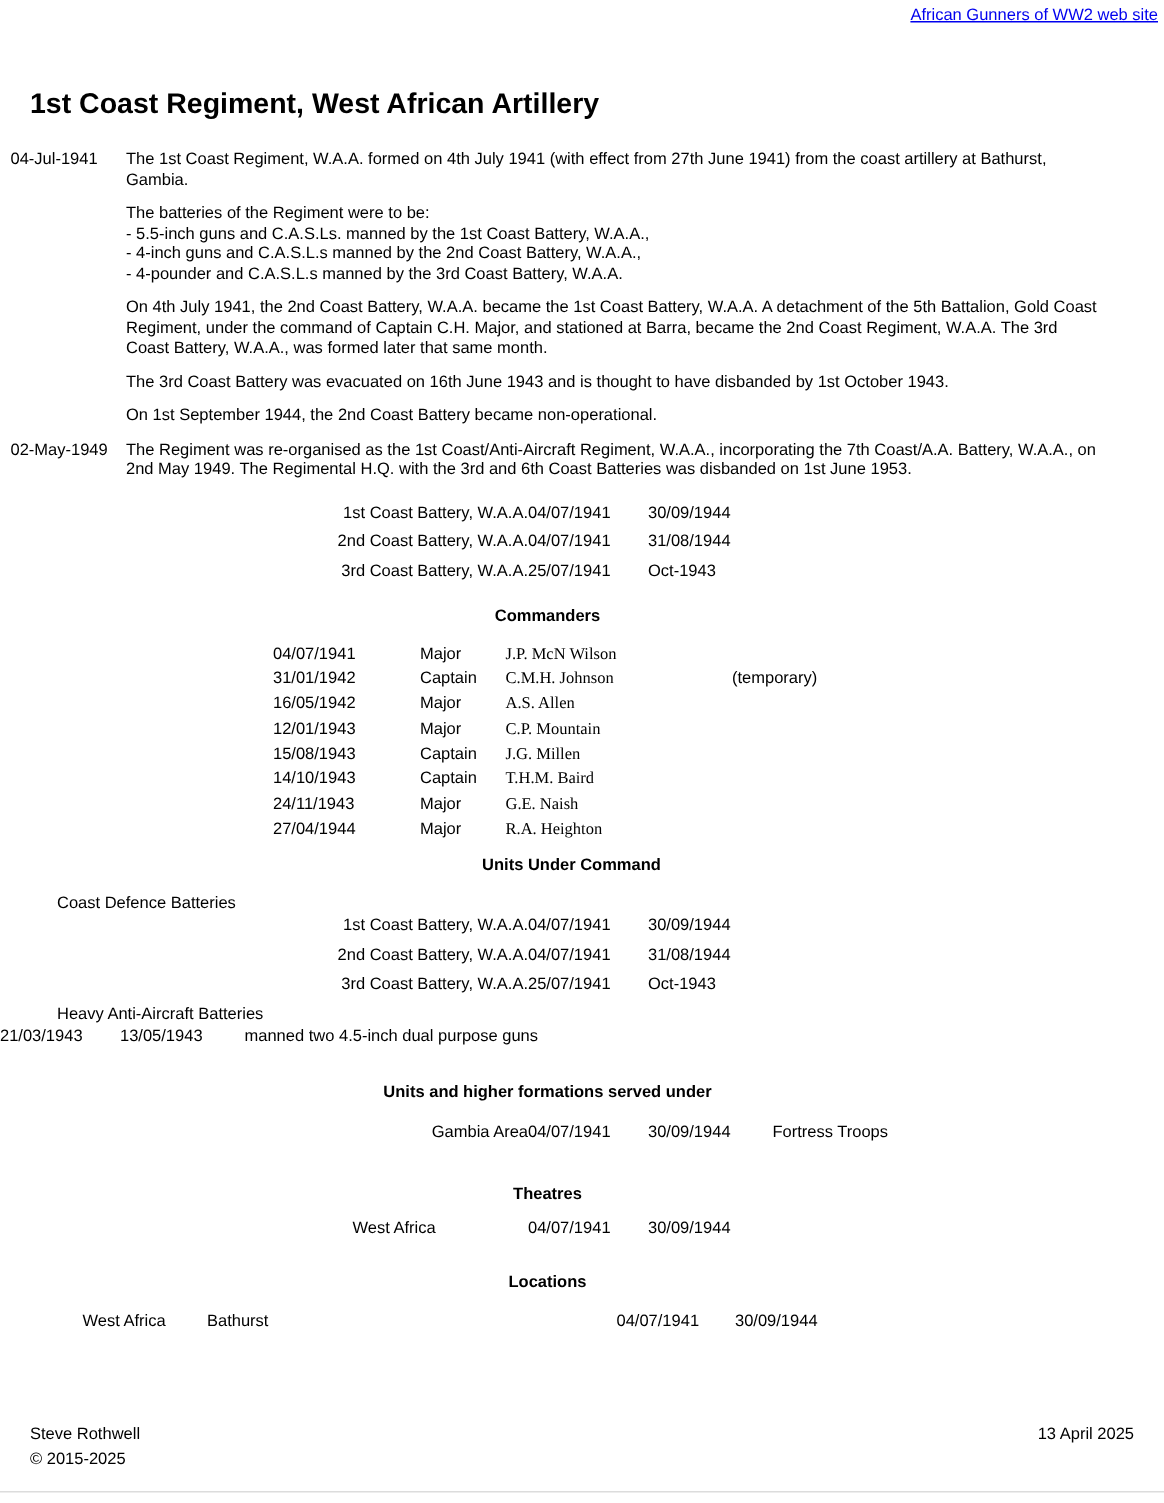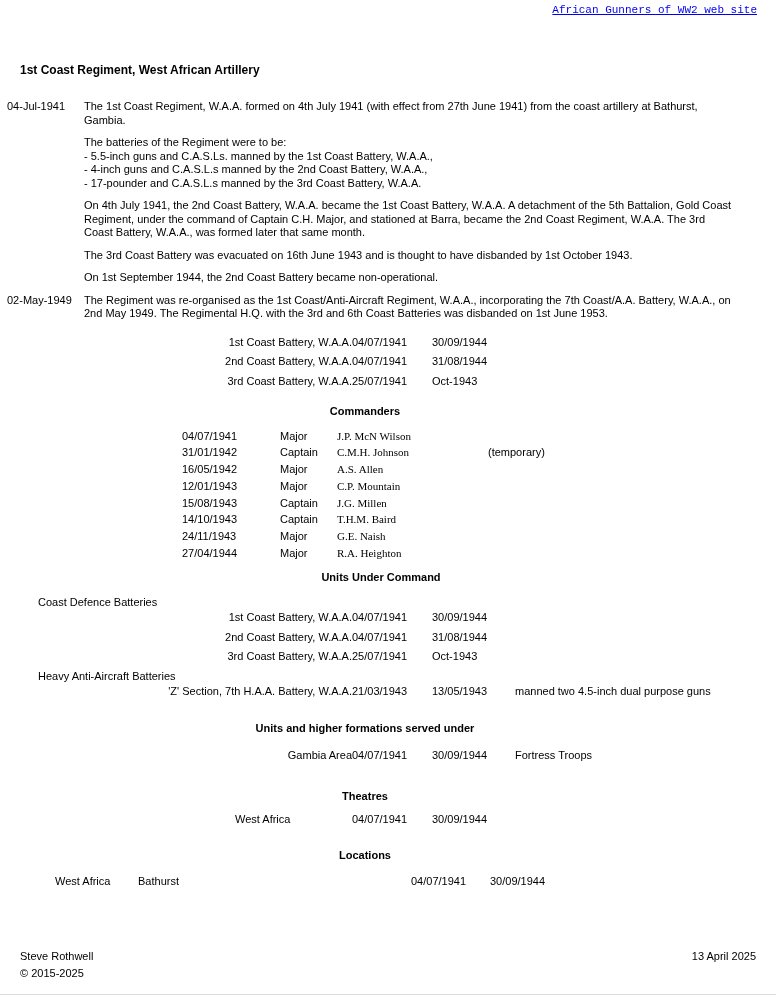--- a/index.html
+++ b/index.html
@@ -16,8 +16,7 @@
   .site-link-row {
     position: absolute;
     top: 4px;
-    right: 19px;
-    font-family: Liberation Mono, monospace;
+    right: 4px;
   }
   .site-link {
     color: #0000ee;

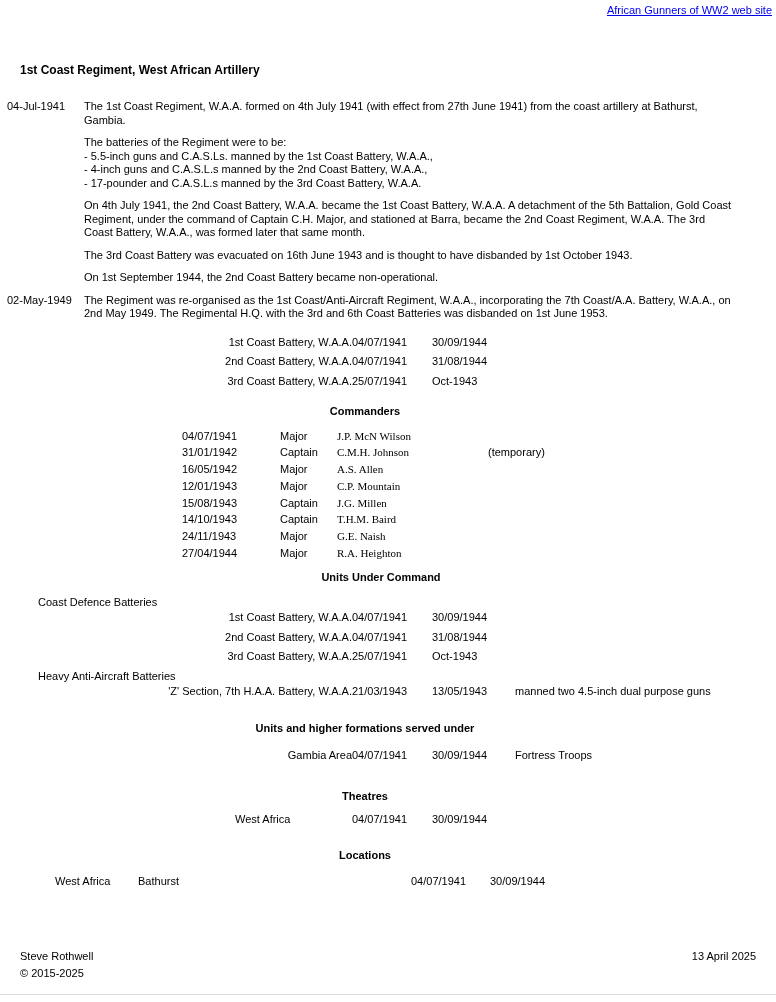--- a/index.html
+++ b/index.html
@@ -25,7 +25,7 @@
   }
   .page-title {
     padding: 61px 0 0 20px;
-    font-size: 12px;
+    font-size: 19px;
     font-weight: bold;
     line-height: 18px;
   }

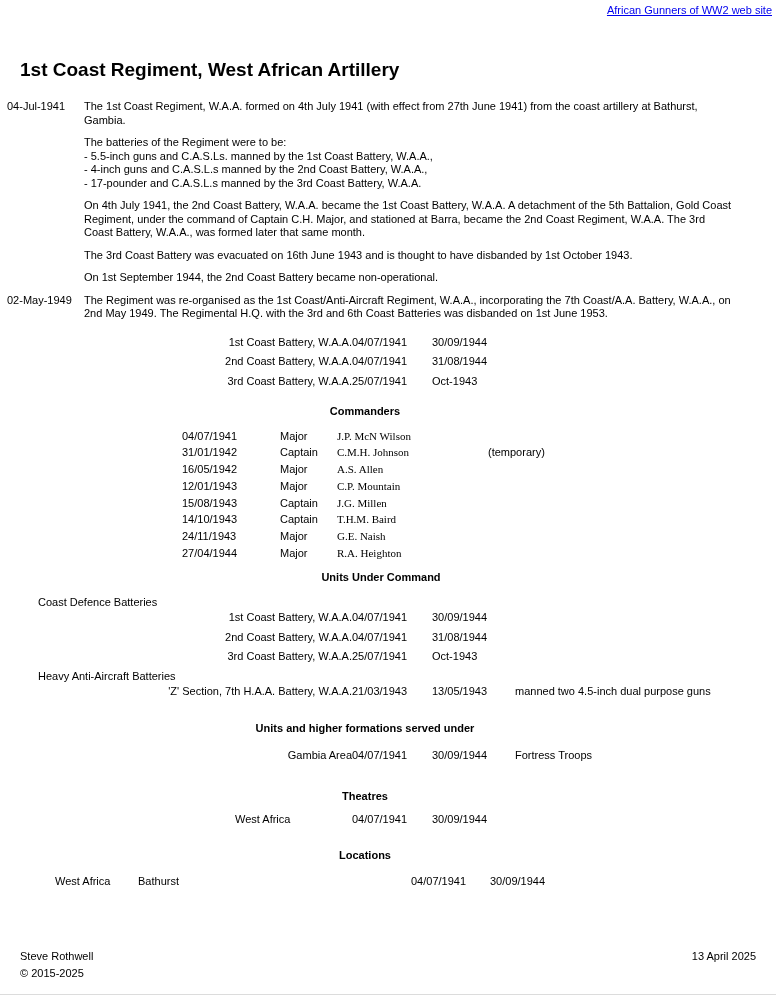--- a/index.html
+++ b/index.html
@@ -127,7 +127,7 @@
           <span class="battery-line">The batteries of the Regiment were to be:</span><br>
           <span class="battery-line">- 5.5-inch guns and C.A.S.Ls. manned by the 1st Coast Battery, W.A.A.,</span><br>
           <span class="battery-line">- 4-inch guns and C.A.S.L.s manned by the 2nd Coast Battery, W.A.A.,</span><br>
-          <span class="battery-line">- 17-pounder and C.A.S.L.s manned by the 3rd Coast Battery, W.A.A.</span>
+          <span class="battery-line">- 4-pounder and C.A.S.L.s manned by the 3rd Coast Battery, W.A.A.</span>
         </p>
         <p>On 4th July 1941, the 2nd Coast Battery, W.A.A. became the 1st Coast Battery, W.A.A.  A detachment of the 5th Battalion, Gold Coast Regiment, under the command of Captain C.H. Major, and stationed at Barra, became the 2nd Coast Regiment, W.A.A.  The 3rd Coast Battery, W.A.A.,  was formed later that same month.</p>
         <p>The 3rd Coast Battery was evacuated on 16th June 1943 and is thought to have disbanded by 1st October 1943.</p>

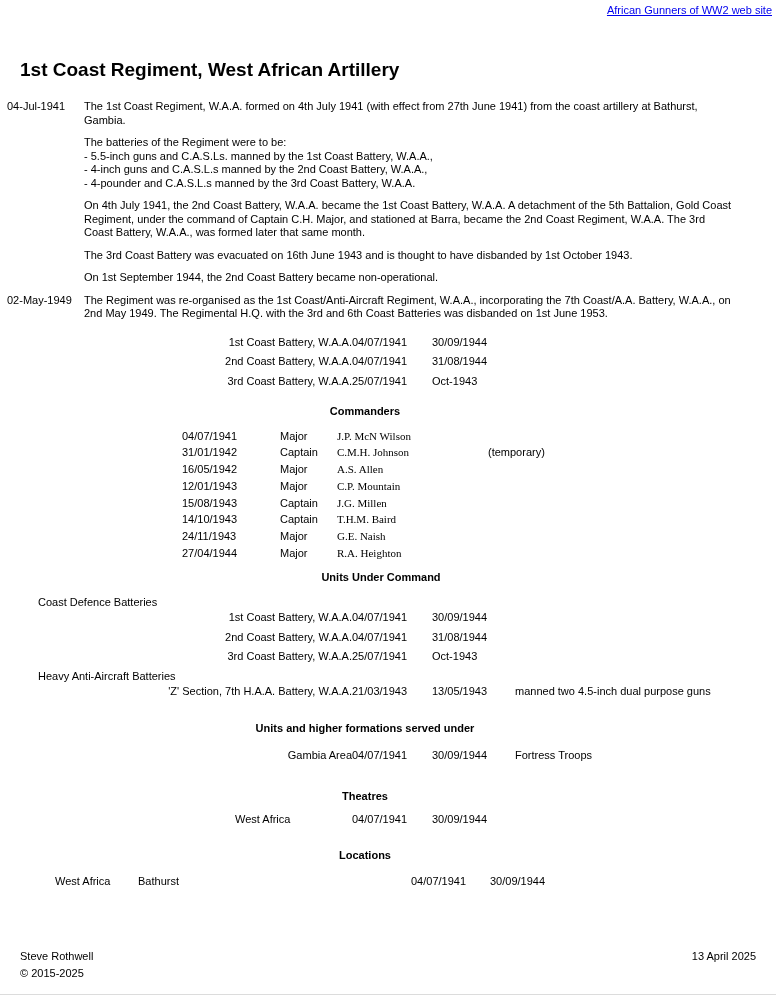--- a/index.html
+++ b/index.html
@@ -237,7 +237,6 @@
     </div>
     <div class="group-label">Heavy Anti-Aircraft Batteries</div>
     <div class="u-row">
-      <div class="u-c1">'Z' Section, 7th H.A.A. Battery, W.A.A.</div>
       <div class="u-c2">21/03/1943</div>
       <div class="u-c3">13/05/1943</div>
       <div class="u-c4">manned two 4.5-inch dual purpose guns</div>

